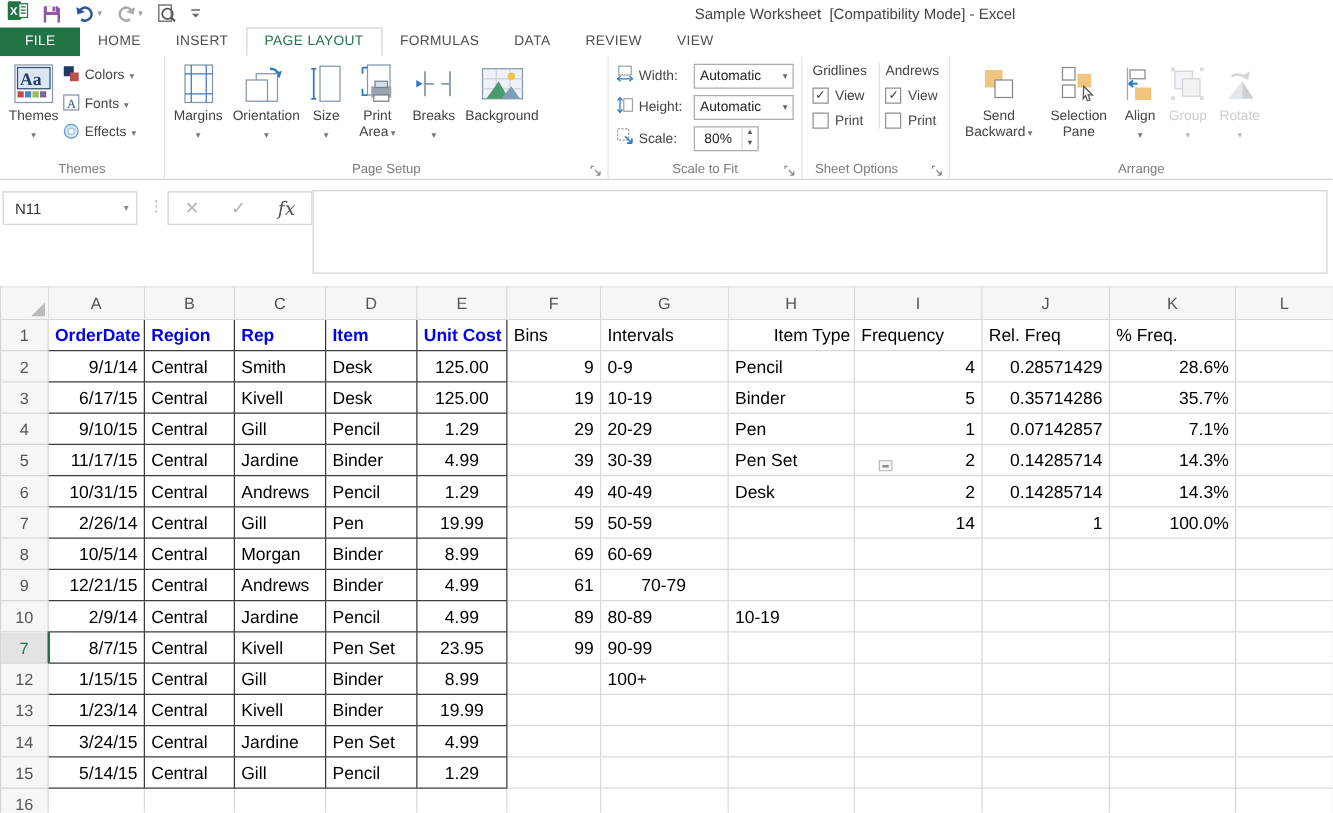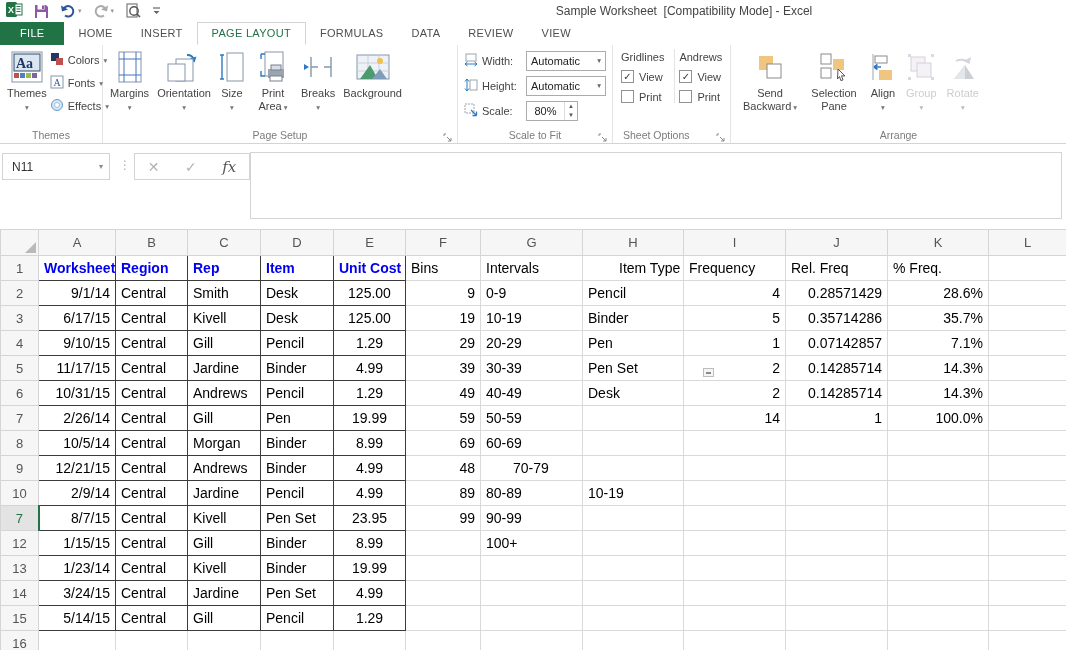--- a/index.html
+++ b/index.html
@@ -157,7 +157,7 @@
 
 <div class="band ribbon">
 
-  <div class="rgroup" style="width:103px">
+  <div class="rgroup" style="width:132px">
     <div class="gbody">
       <div class="bbtn arrow-below">
         <span class="bicon">

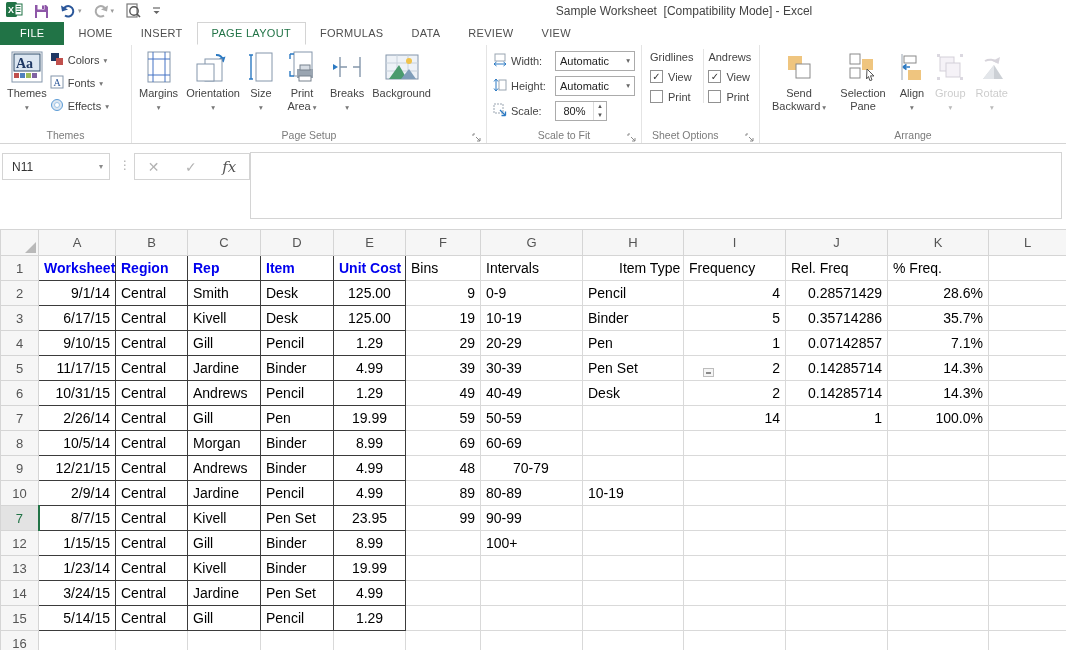--- a/index.html
+++ b/index.html
@@ -504,7 +504,7 @@
       <tbody>
         <tr>
           <th>1</th>
-          <td class="blue-hdr boxed" style="text-align: left;"><span>Worksheet</span></td>
+          <td class="blue-hdr boxed" style="text-align: left;"><span>OrderDate</span></td>
           <td class="blue-hdr boxed" style="text-align: left;"><span>Region</span></td>
           <td class="blue-hdr boxed" style="text-align: left;"><span>Rep</span></td>
           <td class="blue-hdr boxed" style="text-align: left;"><span>Item</span></td>

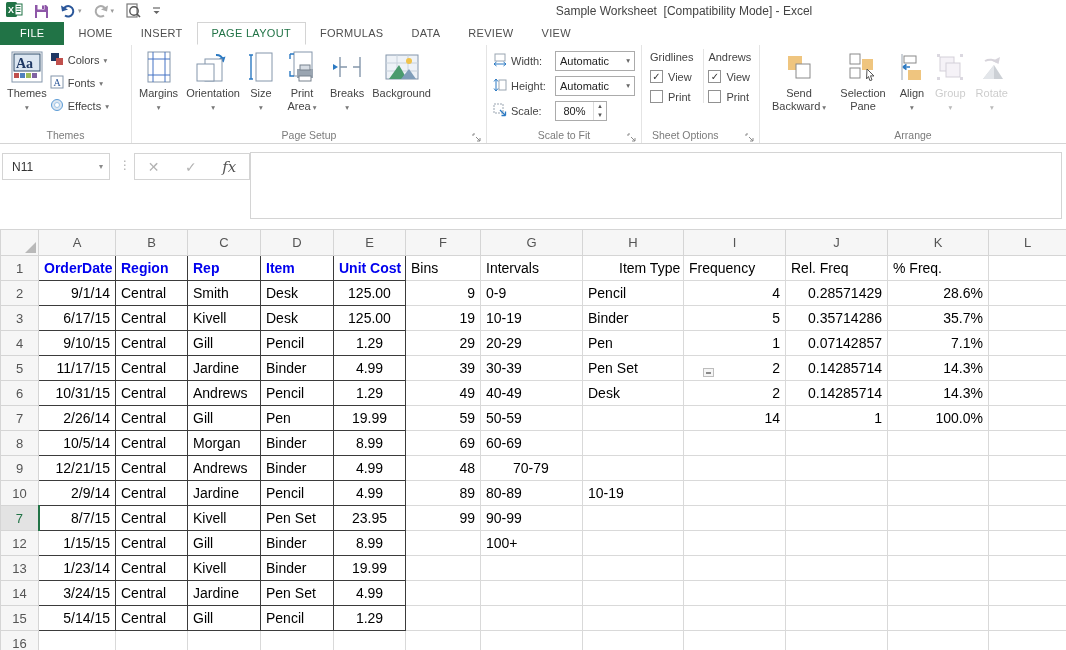--- a/index.html
+++ b/index.html
@@ -629,7 +629,7 @@
           <td class="boxed" style="text-align: left;"><span>Andrews</span></td>
           <td class="boxed" style="text-align: left;"><span>Binder</span></td>
           <td class="boxed" style="text-align: center;"><span>4.99</span></td>
-          <td style="text-align: right;"><span>48</span></td>
+          <td style="text-align: right;"><span>61</span></td>
           <td style="text-align: left; padding-left: 32px;"><span>70-79</span></td>
           <td style="text-align: left;"><span></span></td>
           <td style="text-align: right;"><span></span></td>

